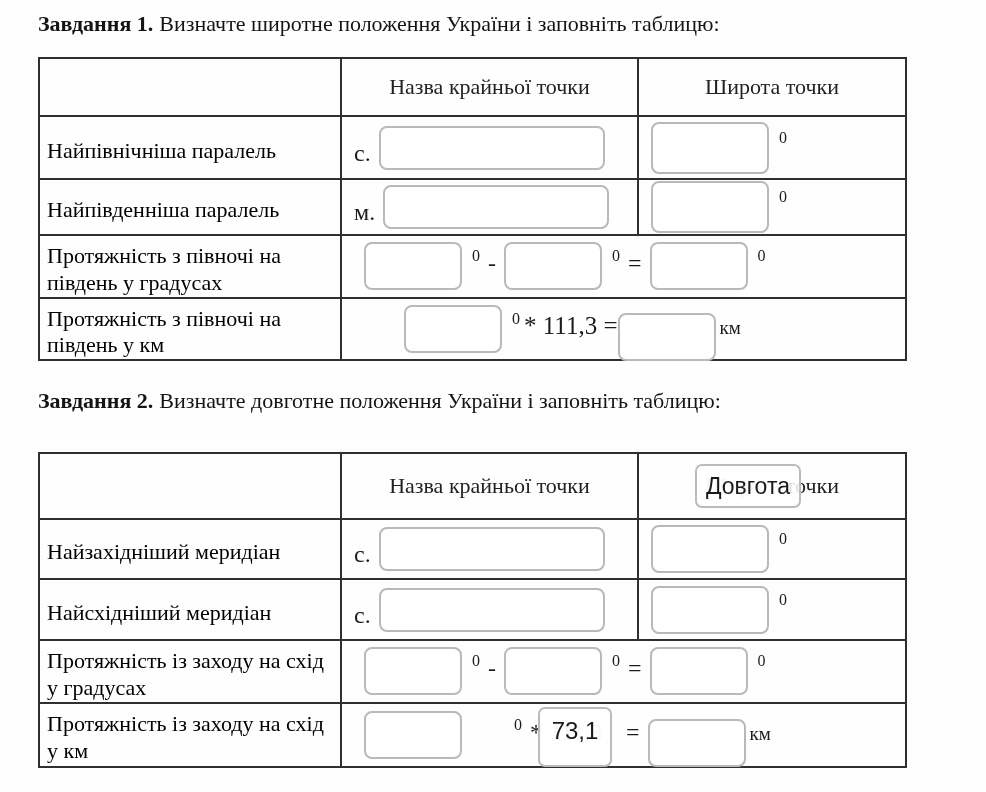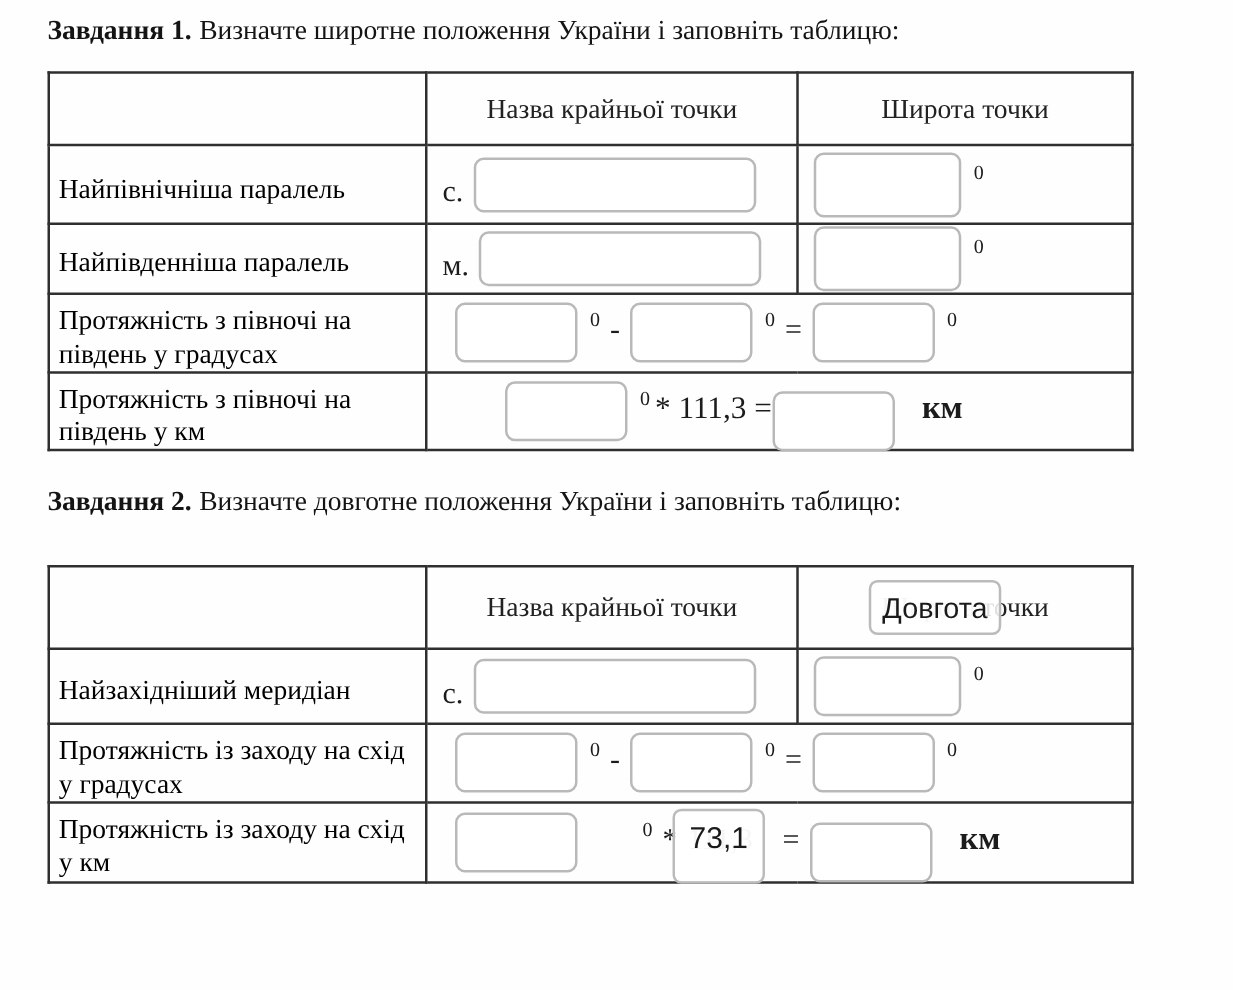--- a/index.html
+++ b/index.html
@@ -32,7 +32,7 @@
   .deg{font-size:16px;position:relative;top:-10px;margin-left:10px;}
   .op{font-size:24px;margin:0 8px;}
   .formula-text{font-size:25px;margin-left:4px;}
-  .unit{font-size:26px;margin-left:22px;font-weight:bold;}
+  .unit{font-size:19px;margin-left:4px;}
   .ghost{color:#b5b5b5;}
   .ovl-wrap{position:relative;display:inline-block;}
   .overlay-box{

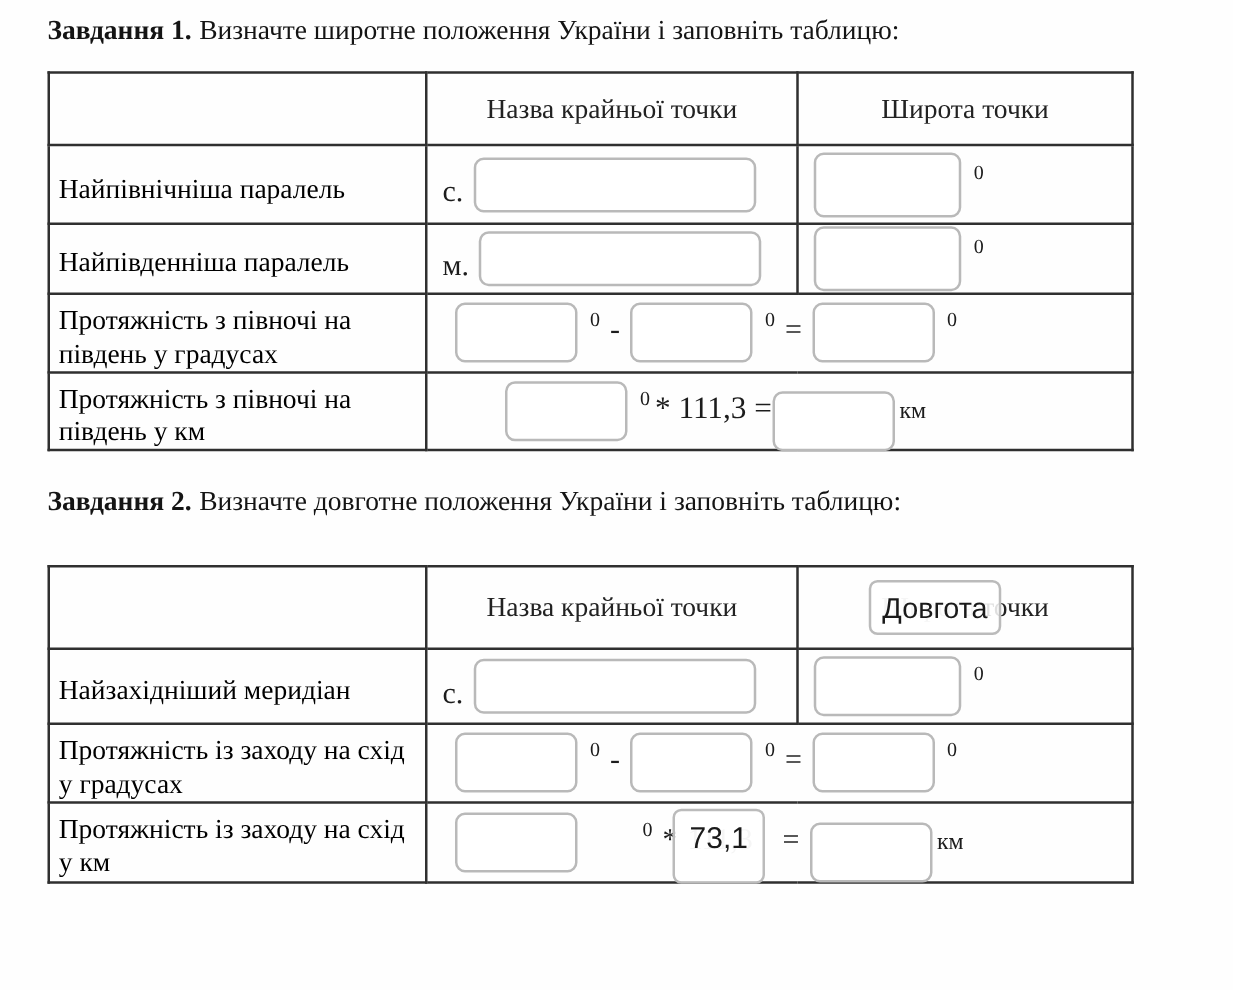--- a/index.html
+++ b/index.html
@@ -127,6 +127,15 @@
         <span class="abox val-box" style="height:48px;"></span><span class="deg">0</span>
       </td>
     </tr>
+    <tr style="height:61px;">
+      <td class="label-cell">Найсхідніший меридіан</td>
+      <td class="input-cell">
+        <span class="prefix">с.</span><span class="abox name-box"></span>
+      </td>
+      <td class="input-cell">
+        <span class="abox val-box" style="height:48px;"></span><span class="deg">0</span>
+      </td>
+    </tr>
     <tr style="height:59px;">
       <td class="label-cell">Протяжність із заходу на схід у градусах</td>
       <td class="formula-cell" colspan="2">

